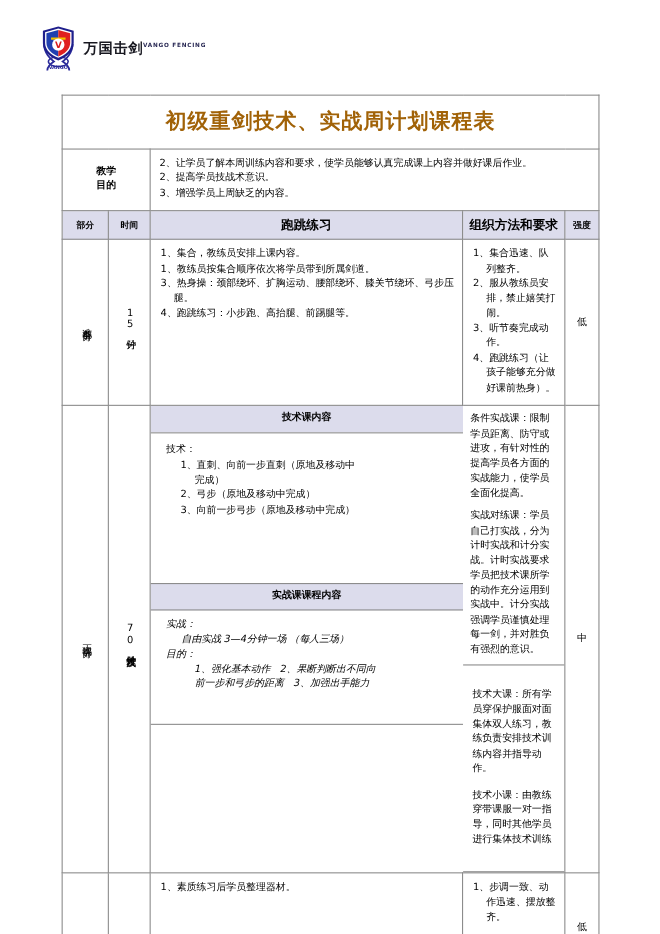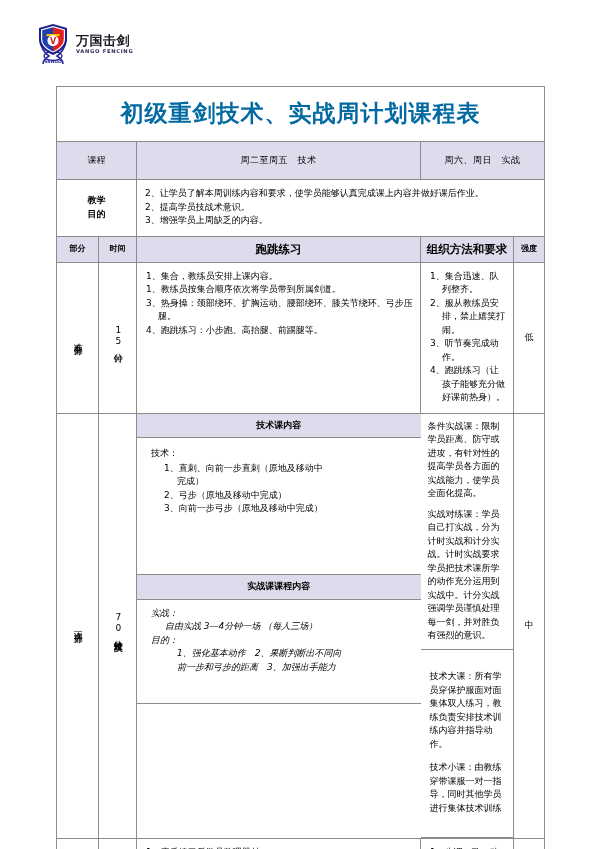--- a/index.html
+++ b/index.html
@@ -37,7 +37,7 @@
   }
   .logo-text {
     display: flex;
-    flex-direction: column;
+    flex-direction: row;
     justify-content: center;
     line-height: 1;
   }

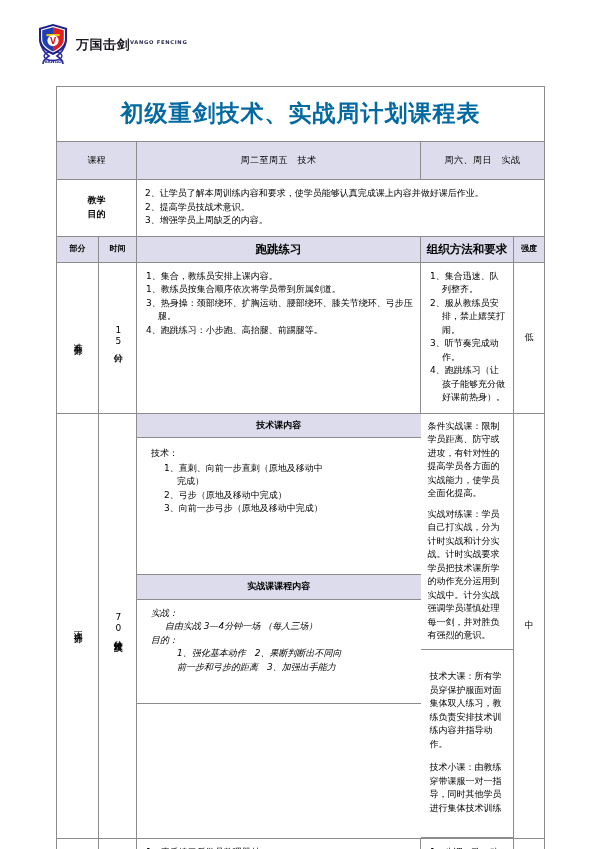--- a/index.html
+++ b/index.html
@@ -78,9 +78,9 @@
     background: #ffffff;
   }
   .title-text {
-    font-size: 23px;
-    font-weight: bold;
-    color: #0369a1;
+    font-size: 19px;
+    font-weight: bold;
+    color: #a16207;
     letter-spacing: 1px;
   }
 

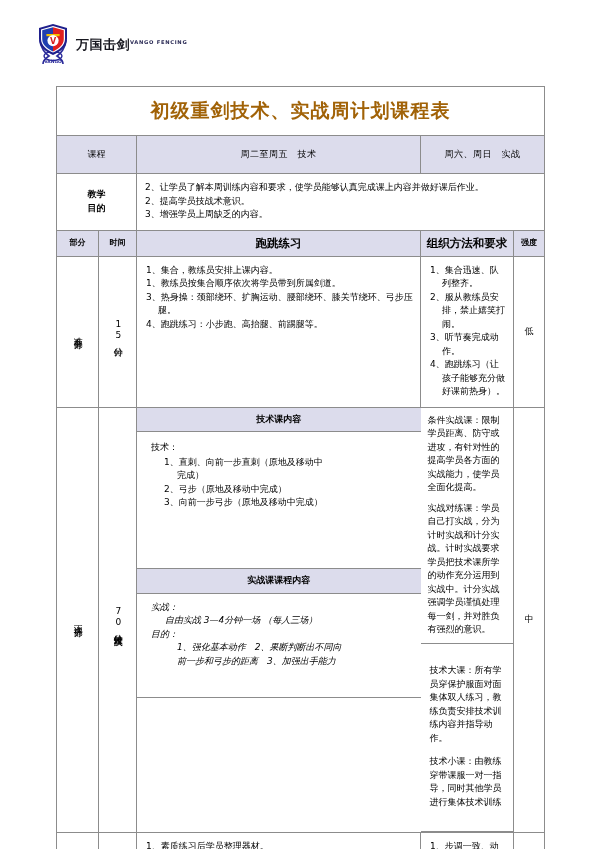--- a/index.html
+++ b/index.html
@@ -260,11 +260,6 @@
       </td>
     </tr>
 
-    <tr>
-      <td colspan="2" class="shade center-mid course-label">课程</td>
-      <td class="shade center-mid course-val">周二至周五　技术</td>
-      <td colspan="2" class="shade center-mid course-val">周六、周日　实战</td>
-    </tr>
 
     <tr>
       <td colspan="2" class="white center-mid aim-label">

